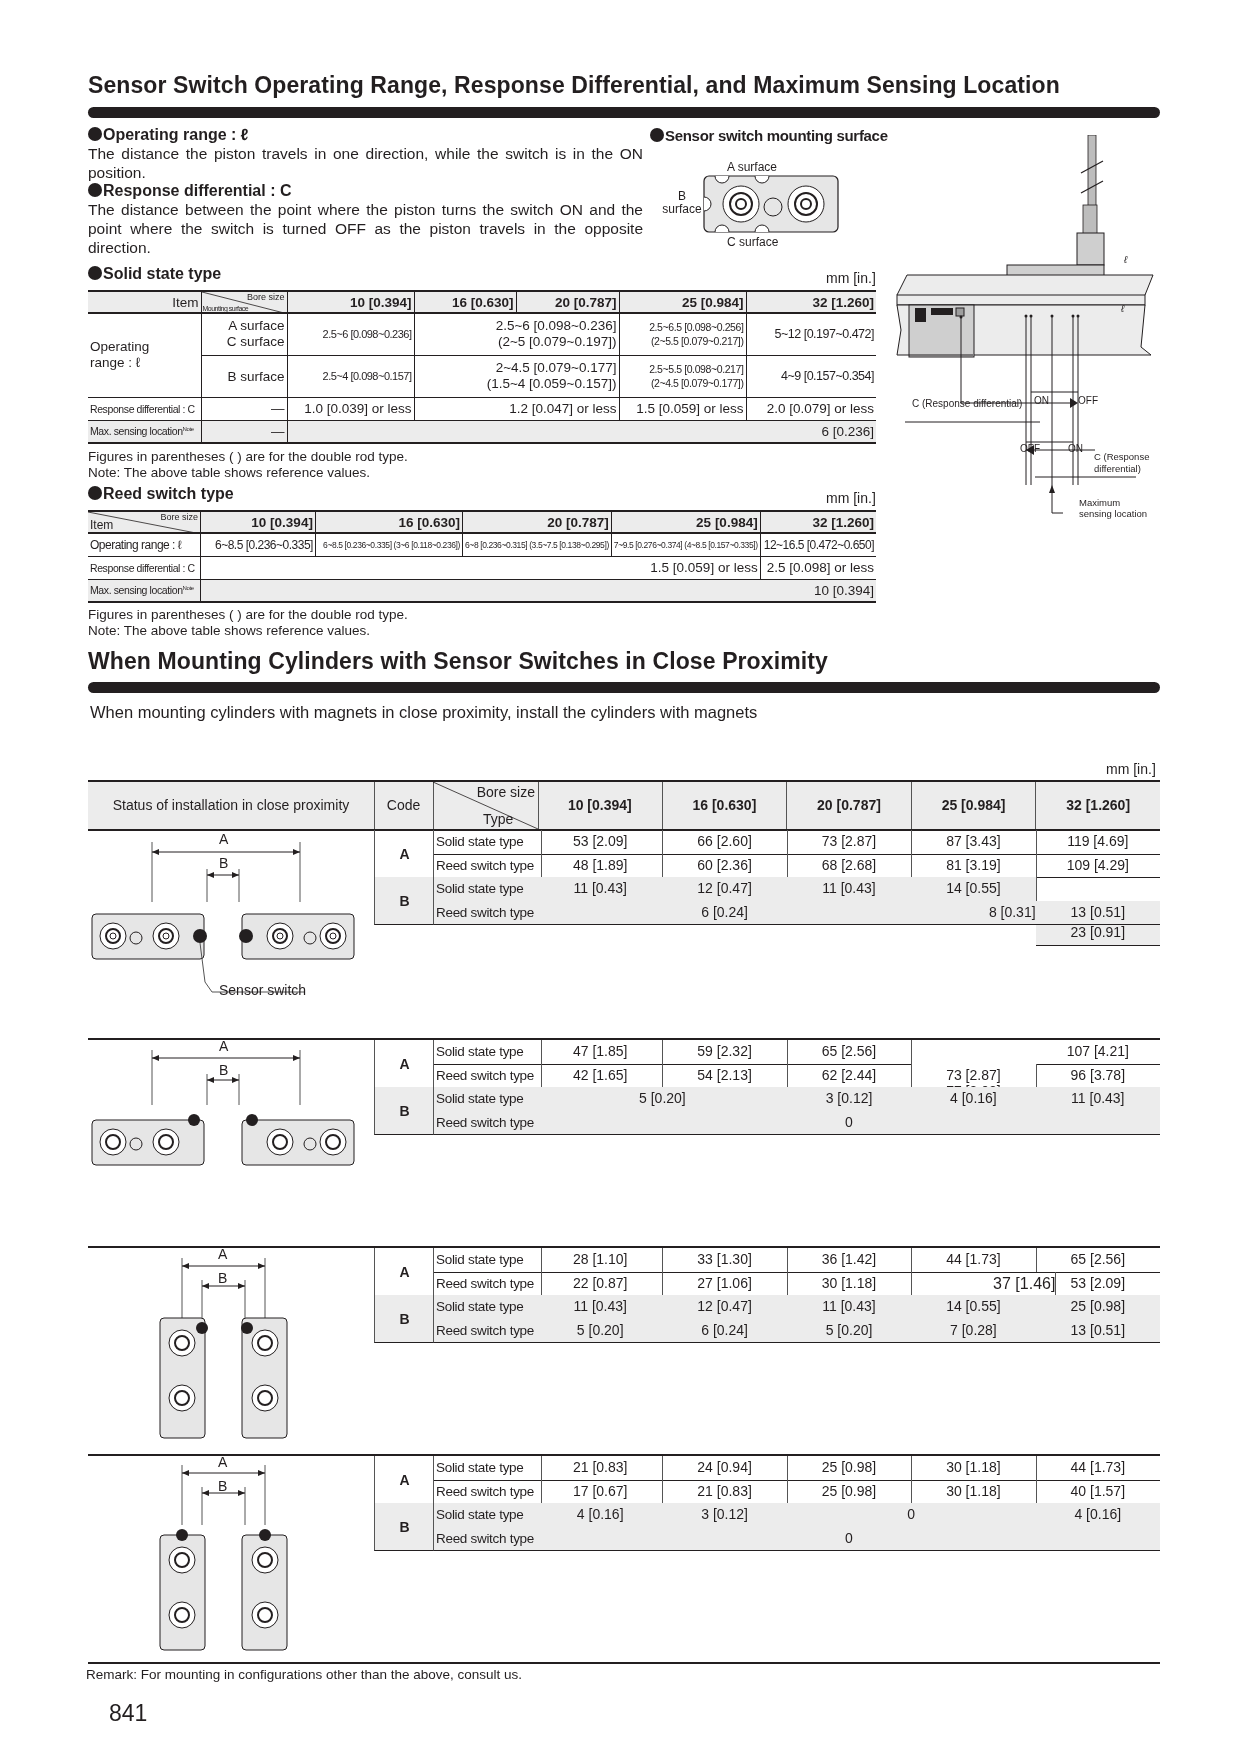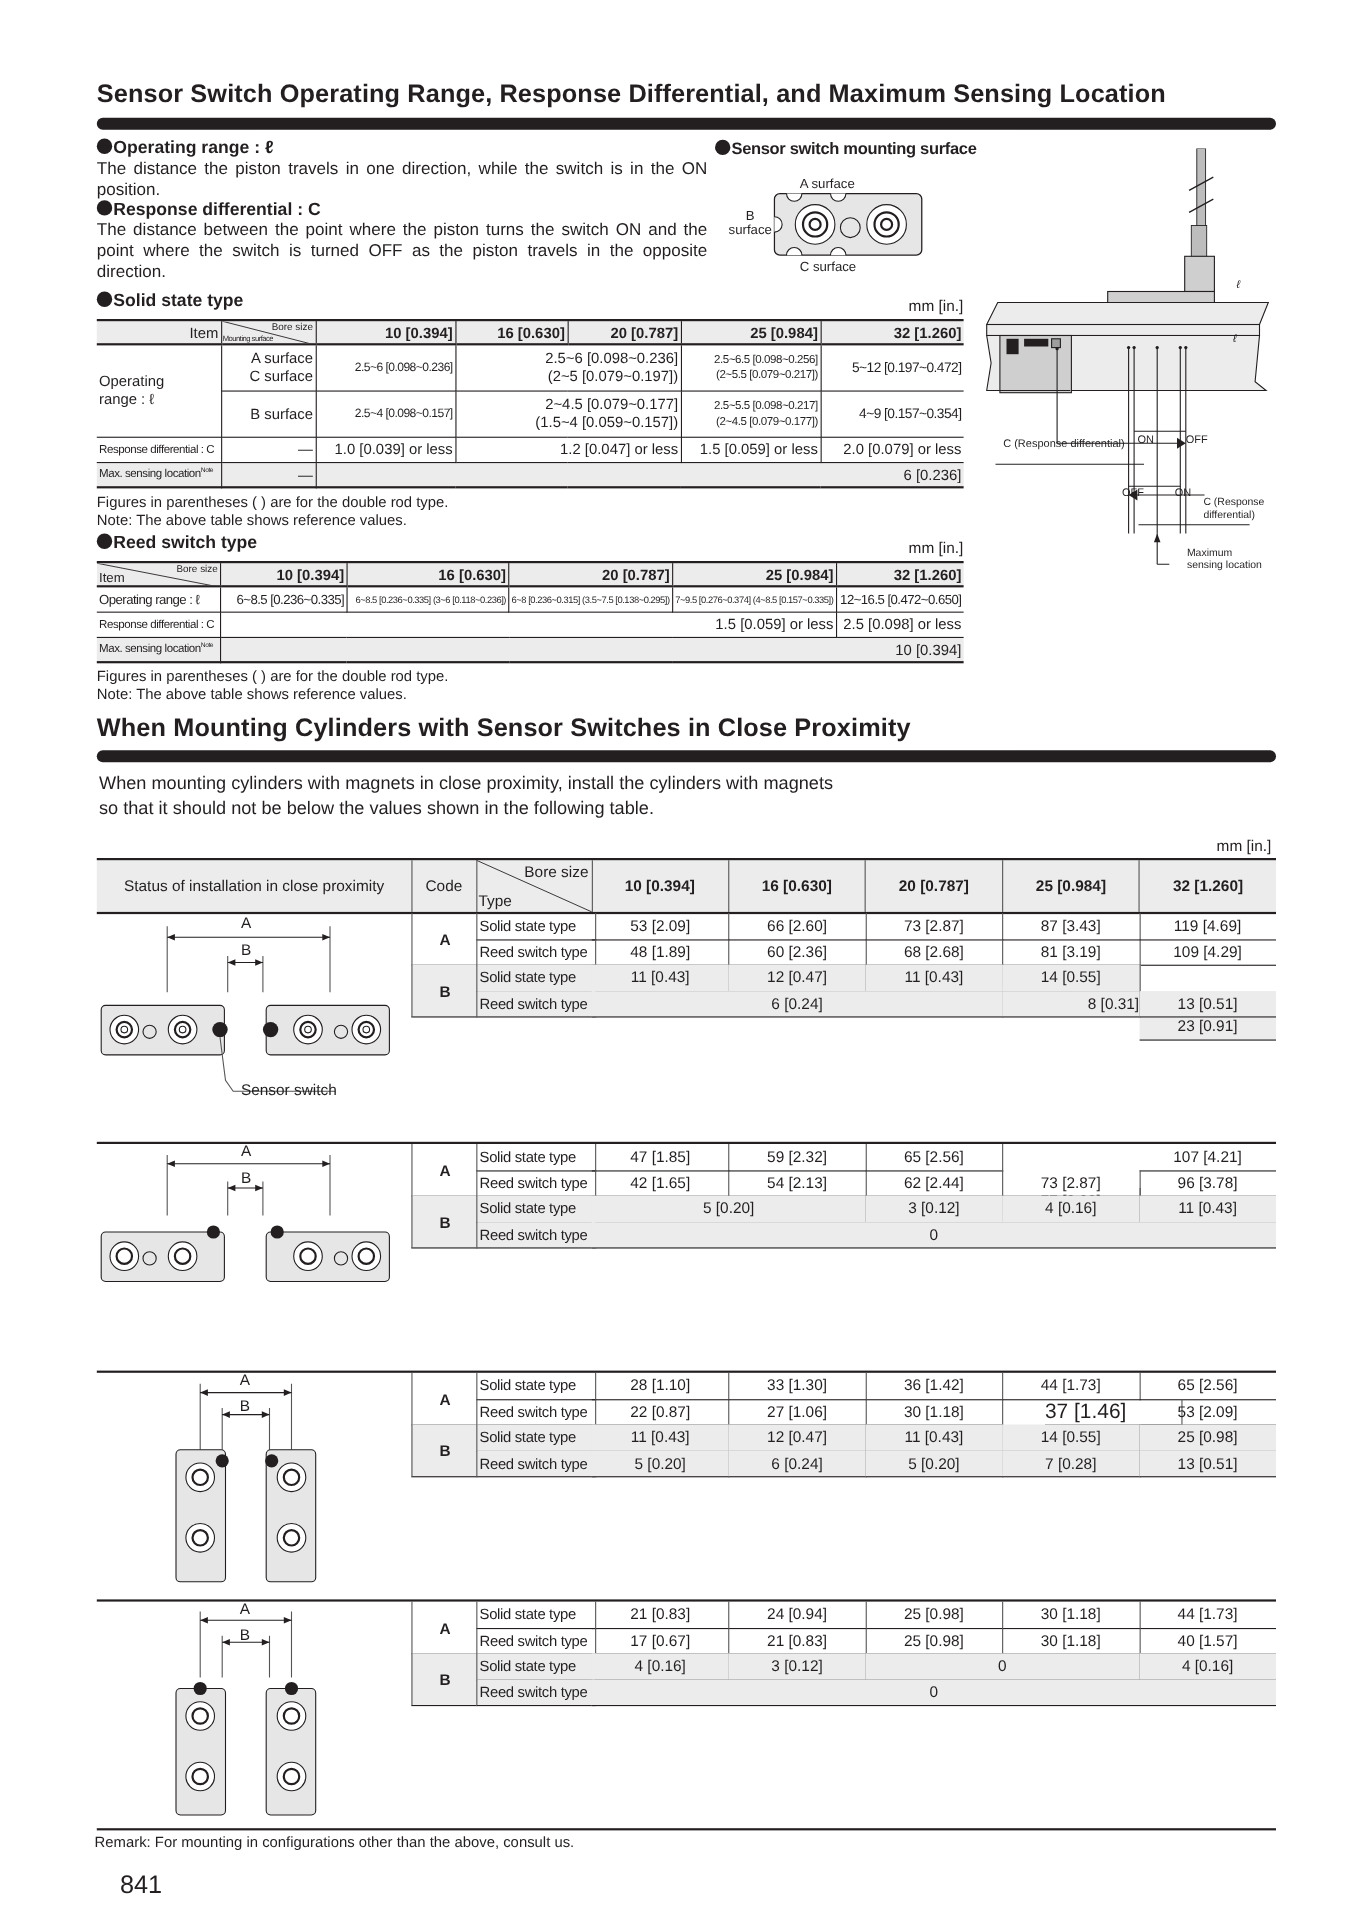--- a/index.html
+++ b/index.html
@@ -256,7 +256,6 @@
 <div class="abs bar" style="left:88px; top:682px; width:1072px;"></div>
 <div class="abs" style="left:90px; top:701px; font-size:16.5px; line-height:23px;">
   <div>When mounting cylinders with magnets in close proximity, install the cylinders with magnets</div>
-    <div>so that it should not be below the values shown in the following table.</div>
 </div>
 <div class="abs" style="left:1106px; top:761px; font-size:14px;">mm [in.]</div>
 

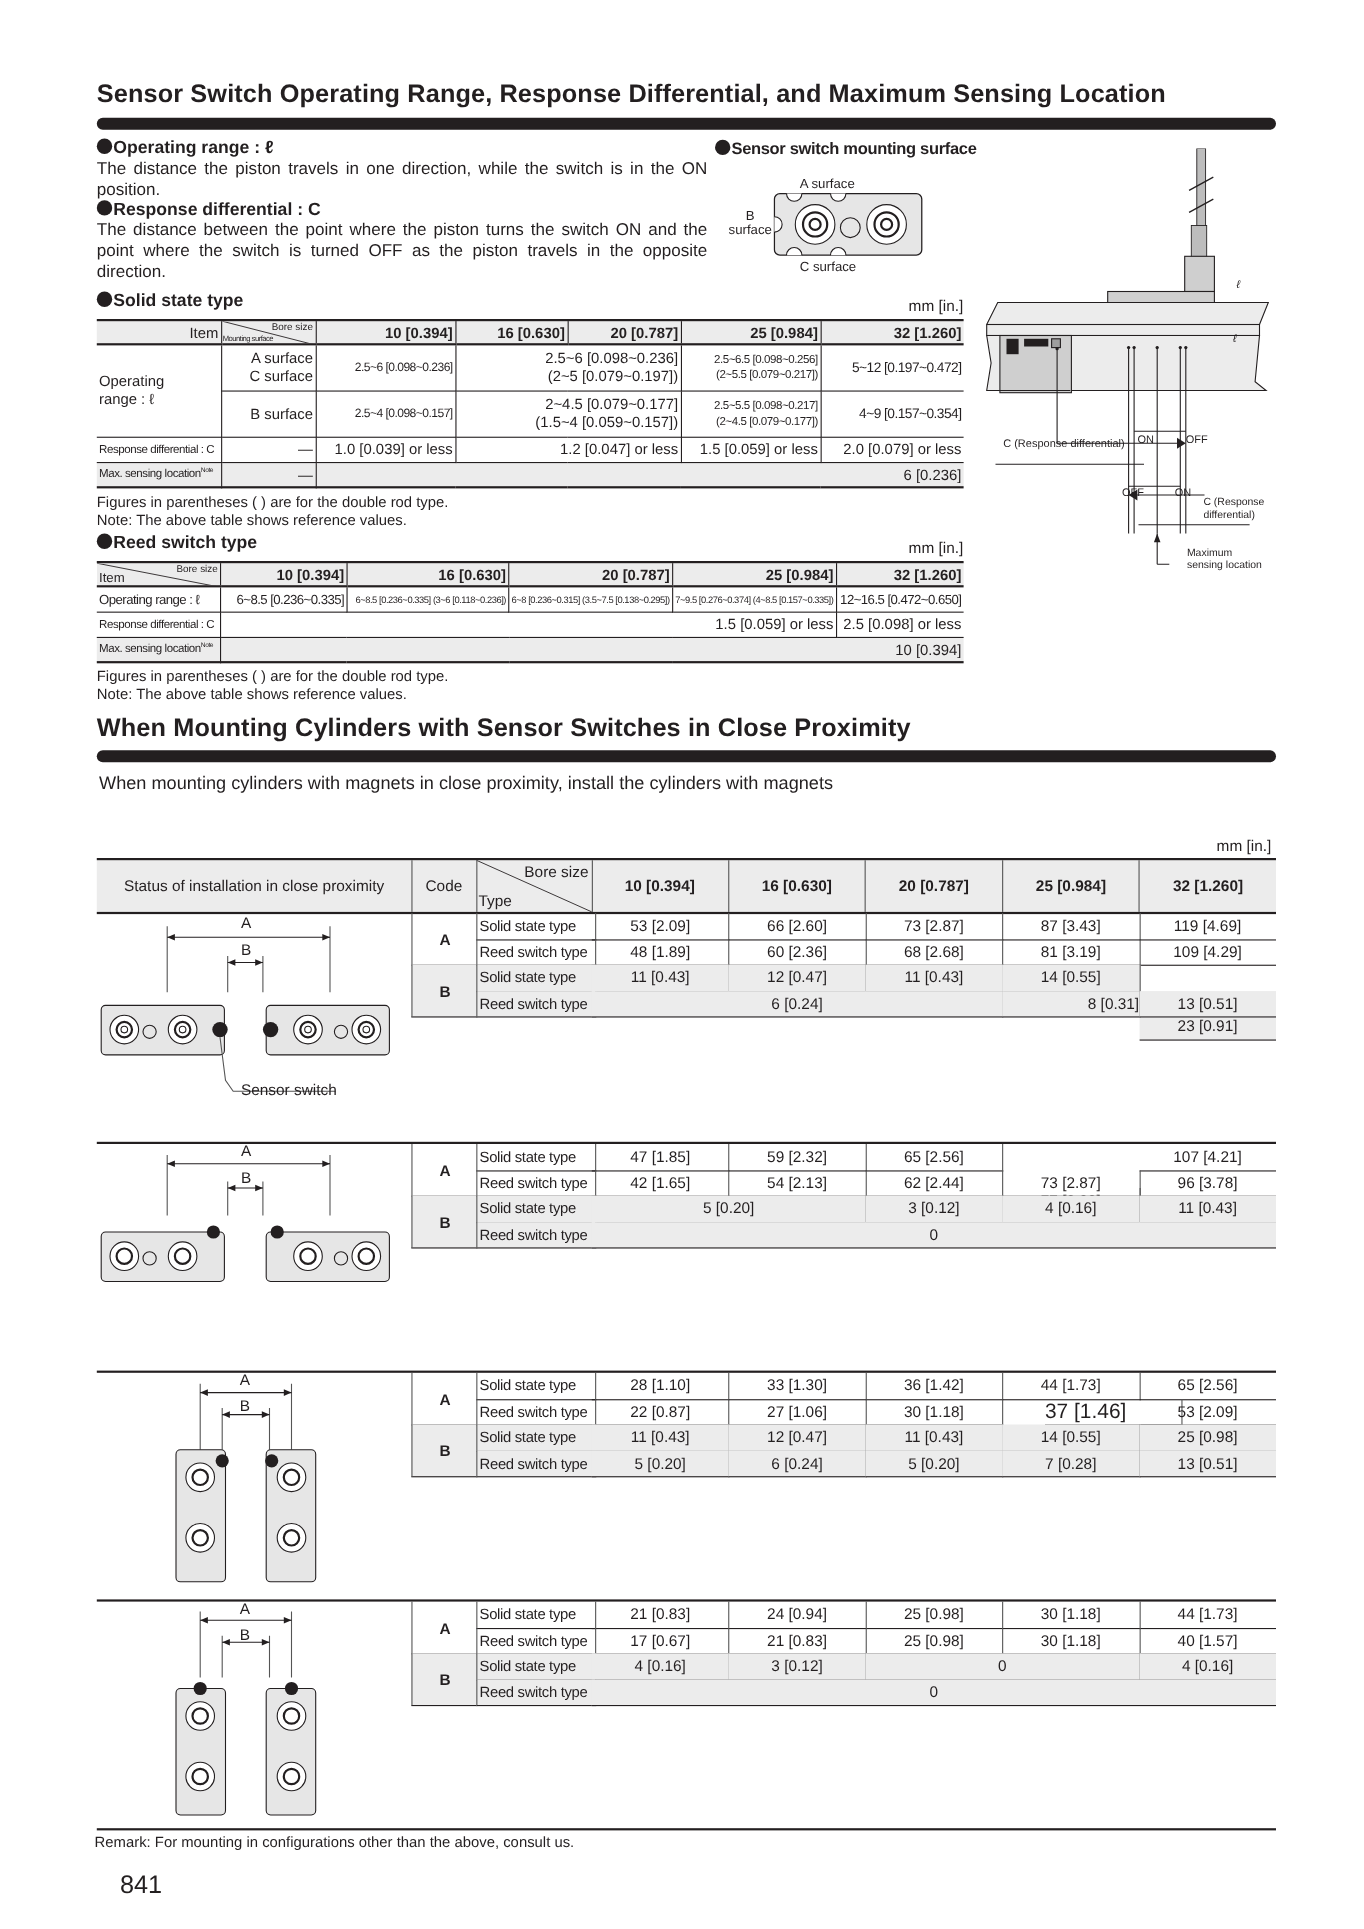--- a/index.html
+++ b/index.html
@@ -267,7 +267,7 @@
         <line x1="0" y1="0" x2="105" y2="47" stroke="#231f20" stroke-width="0.8"></line>
       </svg>
     <div class="abs prox" style="right:3px; top:2px;">Bore size</div>
-    <div class="abs prox" style="left:2px; bottom:2px;">Type</div>
+    <div class="abs prox" style="left:2px; bottom:2px;padding-left:48px;">Type</div>
   </div>
   <div class="abs" style="left:450px; top:0; width:622px; height:47px; display:flex;">
     <div style="flex:1; text-align:center; line-height:47px; font-weight:bold; font-size:14px; border-right:1px solid #555;">10 [0.394]</div>

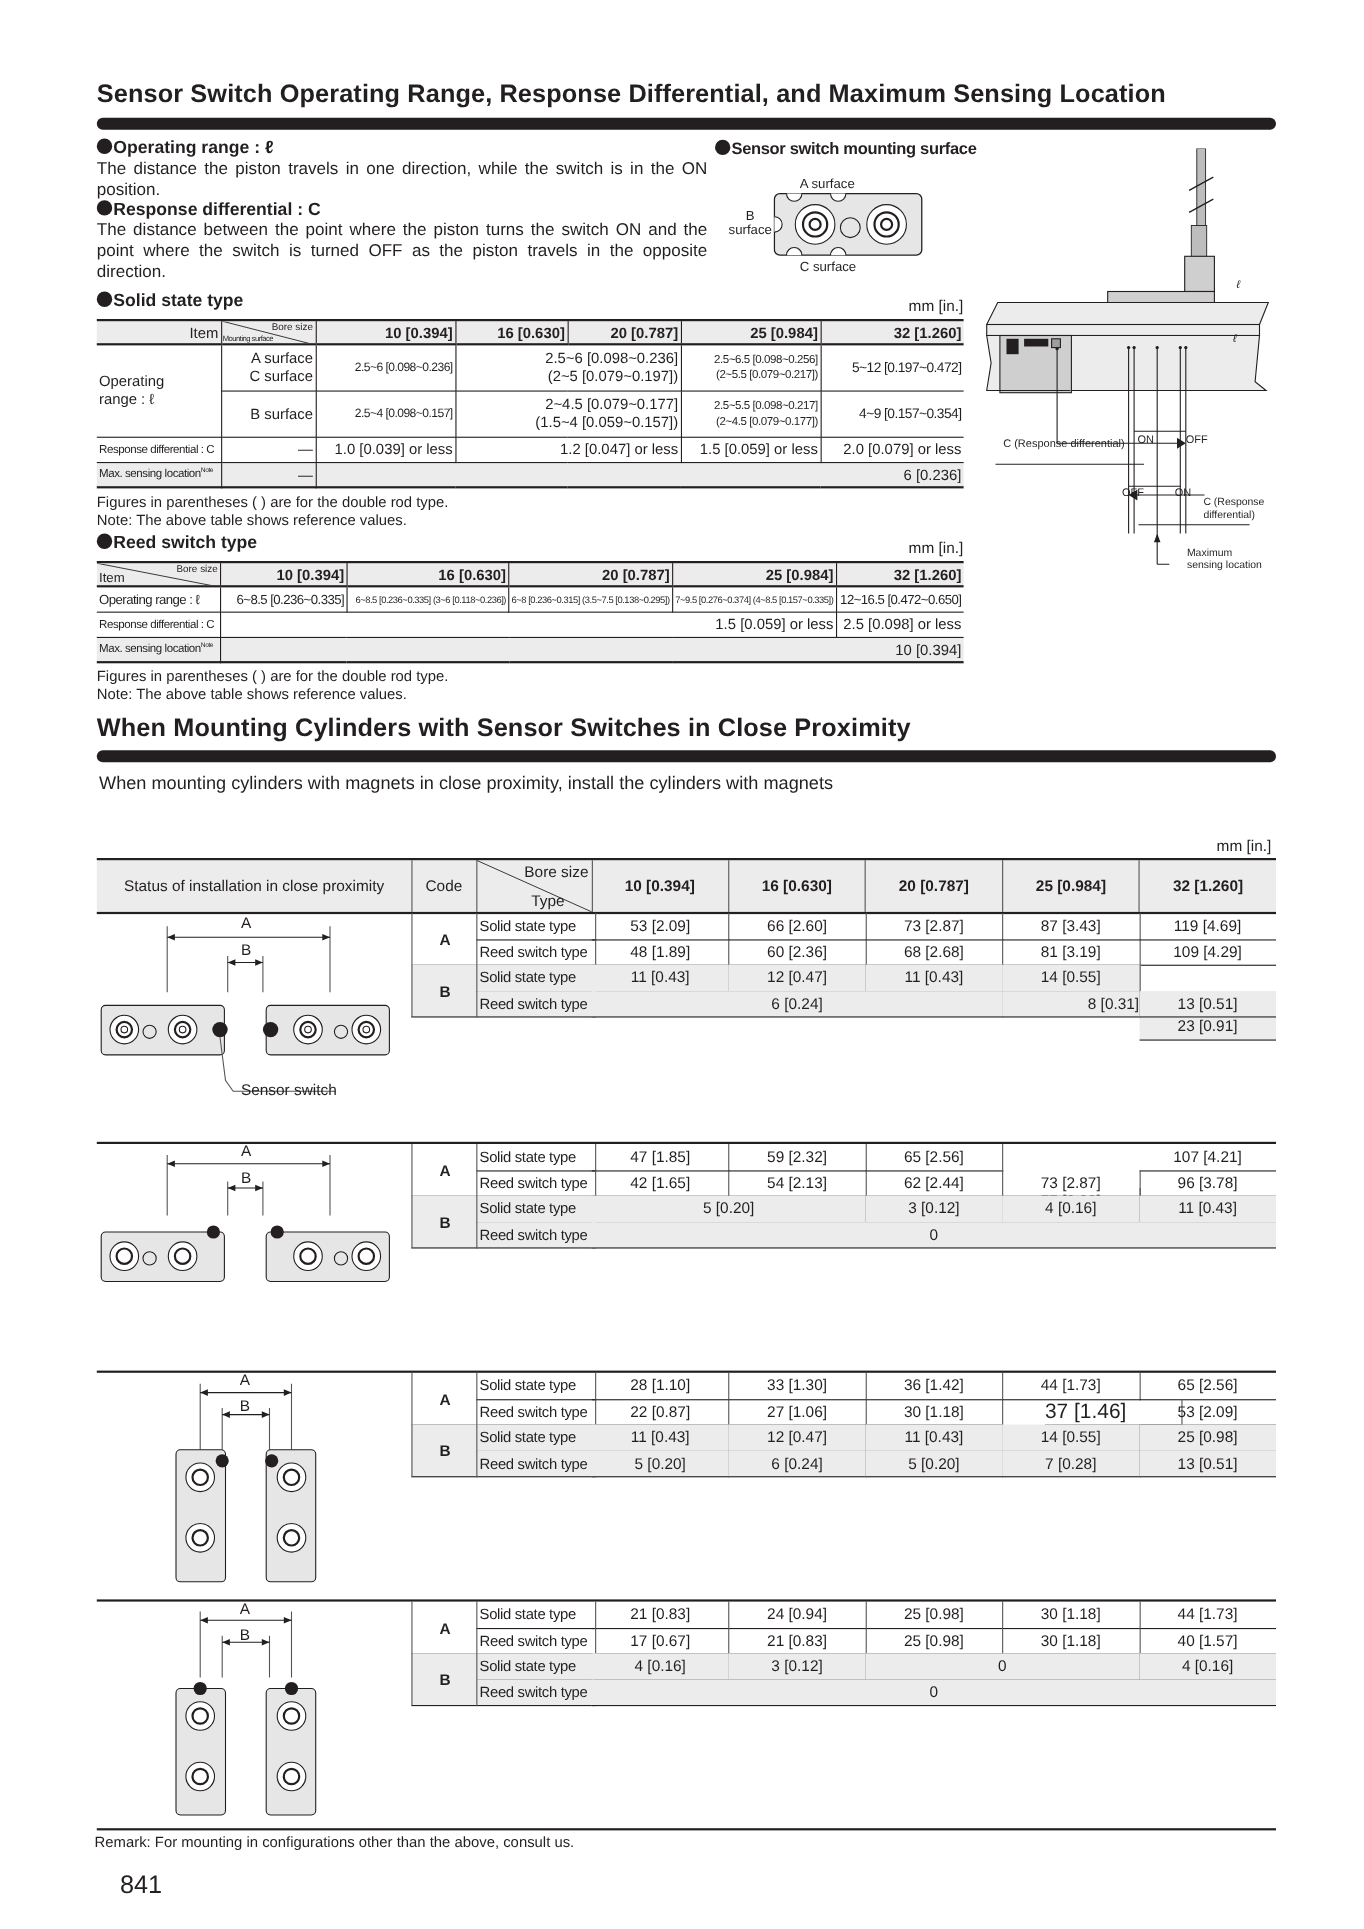--- a/index.html
+++ b/index.html
@@ -341,7 +341,7 @@
       <div class="abs " style="left: 450px; top: 23.5px; width: 124.4px; height: 23.5px; line-height: 23.5px; text-align: center; border-bottom: 1px solid rgb(35, 31, 32); border-right: 1px solid rgb(85, 85, 85); font-size: 14px;">22 [0.87]</div>
       <div class="abs " style="left: 574.4px; top: 23.5px; width: 124.4px; height: 23.5px; line-height: 23.5px; text-align: center; border-bottom: 1px solid rgb(35, 31, 32); border-right: 1px solid rgb(85, 85, 85); font-size: 14px;">27 [1.06]</div>
       <div class="abs " style="left: 698.8px; top: 23.5px; width: 124.4px; height: 23.5px; line-height: 23.5px; text-align: center; border-bottom: 1px solid rgb(35, 31, 32); border-right: 1px solid rgb(85, 85, 85); font-size: 14px;">30 [1.18]</div>
-      <div class="abs " style="left: 862px; top: 23.5px; width: 124.4px; height: 23.5px; line-height: 23.5px; text-align: left; border-bottom: 1px solid rgb(35, 31, 32); border-right: 1px solid rgb(85, 85, 85); font-size: 19px;">37 [1.46]</div>
+      <div class="abs " style="left: 843px; top: 23.5px; width: 124.4px; height: 23.5px; line-height: 23.5px; text-align: right; border-bottom: 1px solid rgb(35, 31, 32); border-right: 1px solid rgb(85, 85, 85); font-size: 16px;">37 [1.46]</div>
       <div class="abs " style="left: 947.6px; top: 23.5px; width: 124.4px; height: 23.5px; line-height: 23.5px; text-align: center; border-bottom: 1px solid rgb(35, 31, 32); font-size: 14px;">53 [2.09]</div>
       <div class="abs typecell" style="left: 345px; top: 47px; width: 105px; height: 23.5px; line-height: 23.5px; border-left: 1px solid rgb(85, 85, 85); border-right: 1px solid rgb(85, 85, 85); border-bottom: 1px solid rgb(35, 31, 32); background: rgb(236, 236, 236);">Solid state type</div>
       <div class="abs " style="left: 450px; top: 47px; width: 124.4px; height: 23.5px; line-height: 23.5px; text-align: center; border-bottom: 1px solid rgb(35, 31, 32); border-right: 1px solid rgb(85, 85, 85); background: rgb(236, 236, 236); font-size: 14px;">11 [0.43]</div>

